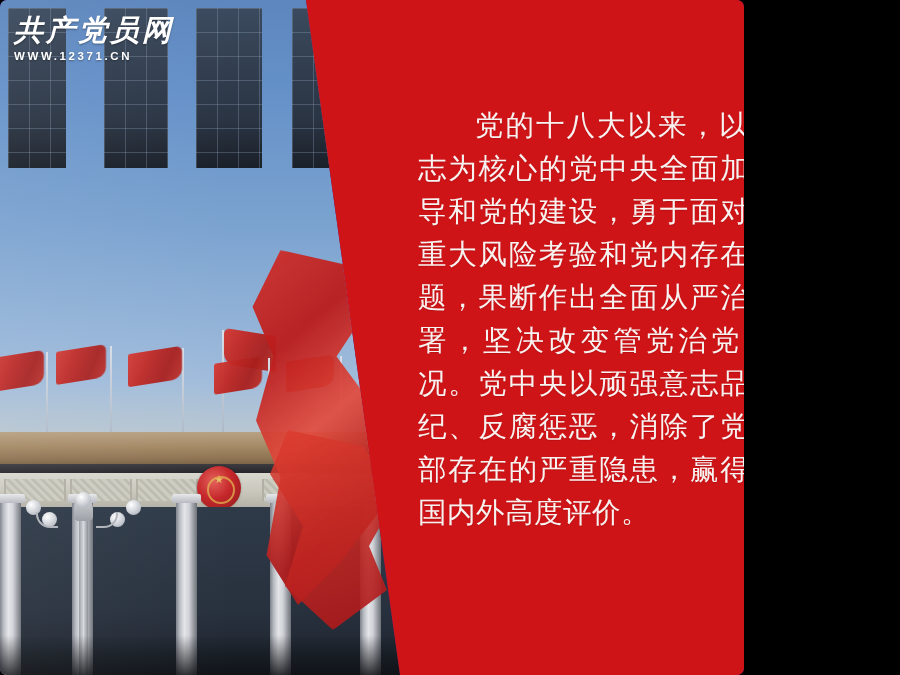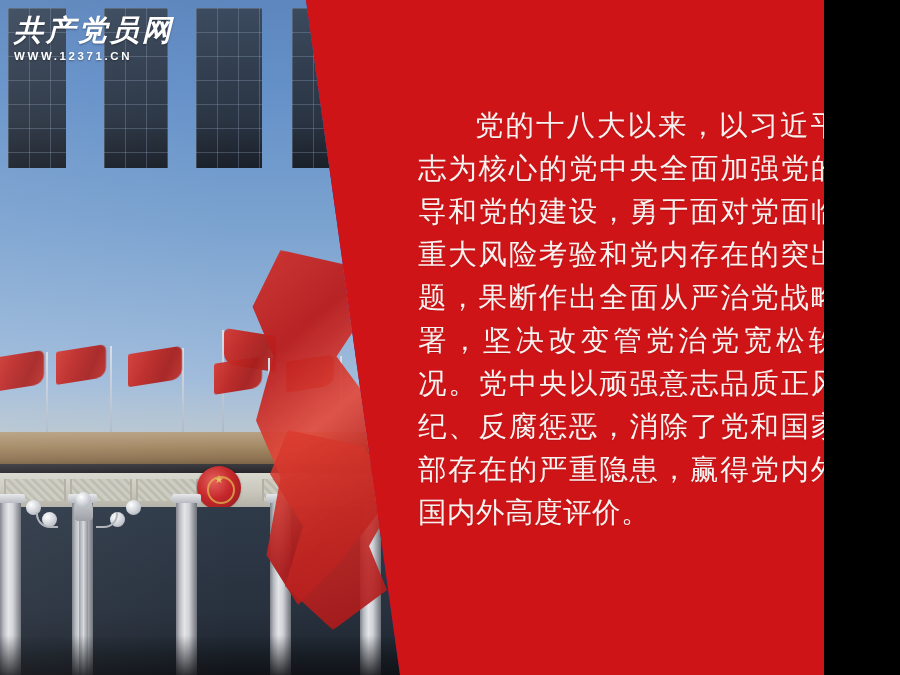--- a/index.html
+++ b/index.html
@@ -9,11 +9,12 @@
   }
   #stage {
     position: relative;
-    width: 824px;
+    width: 744px;
     height: 675px;
     overflow: hidden;
     font-family: "Liberation Sans", "DejaVu Sans", sans-serif;
     background: #4c1d95;
+    border-radius: 7px;
   }
 
   

